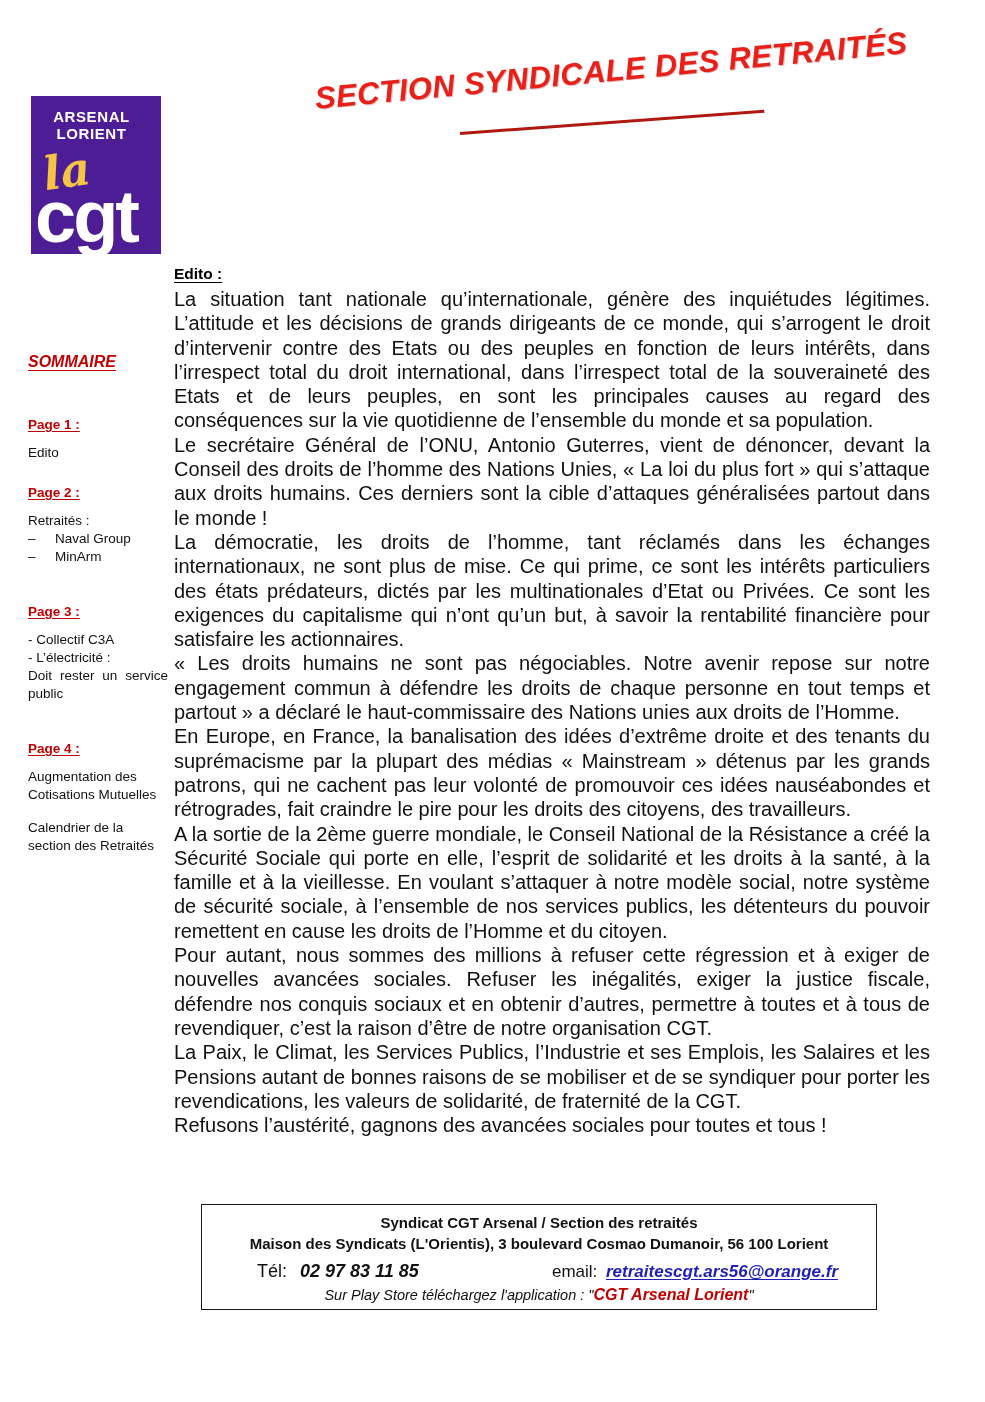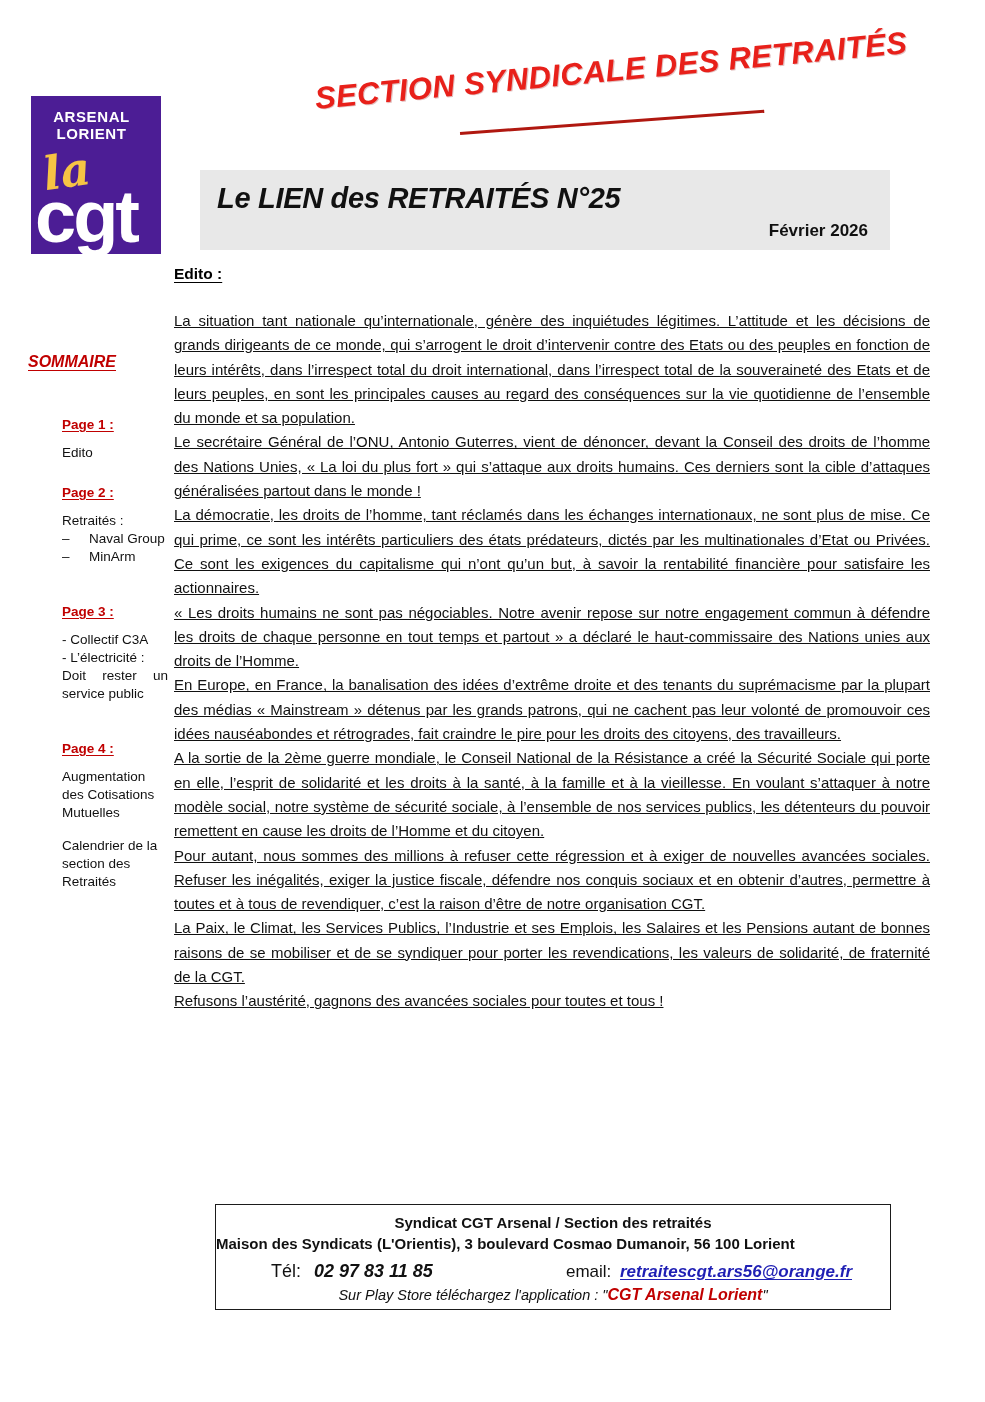--- a/index.html
+++ b/index.html
@@ -346,10 +346,6 @@
       <div class="banner-rule"></div>
     </div>
 
-    <div class="titlebar">
-      <div class="title-main">Le LIEN des RETRAITÉS N°25</div>
-      <div class="title-date">Février 2026</div>
-    </div>
   </div>
 
   <div class="sidebar">

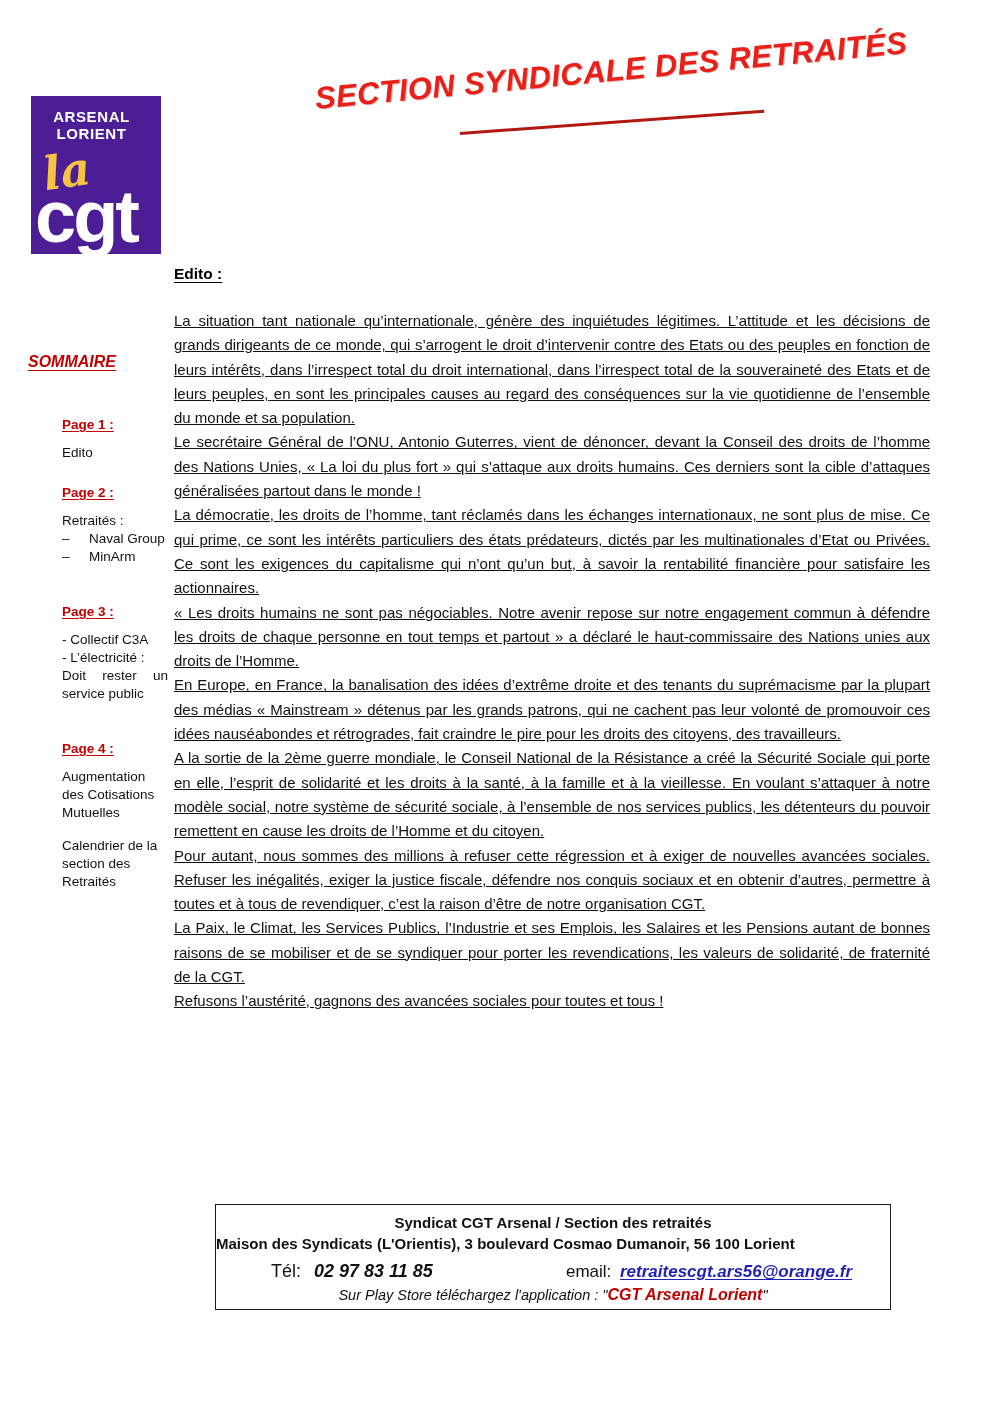--- a/index.html
+++ b/index.html
@@ -218,7 +218,7 @@
     color: #000000;
     text-decoration: underline;
     text-underline-offset: 2.5px;
-    margin-bottom: 25px;
+    margin-bottom: 3px;
   }
   .para {
     font-family: "Liberation Sans", sans-serif;

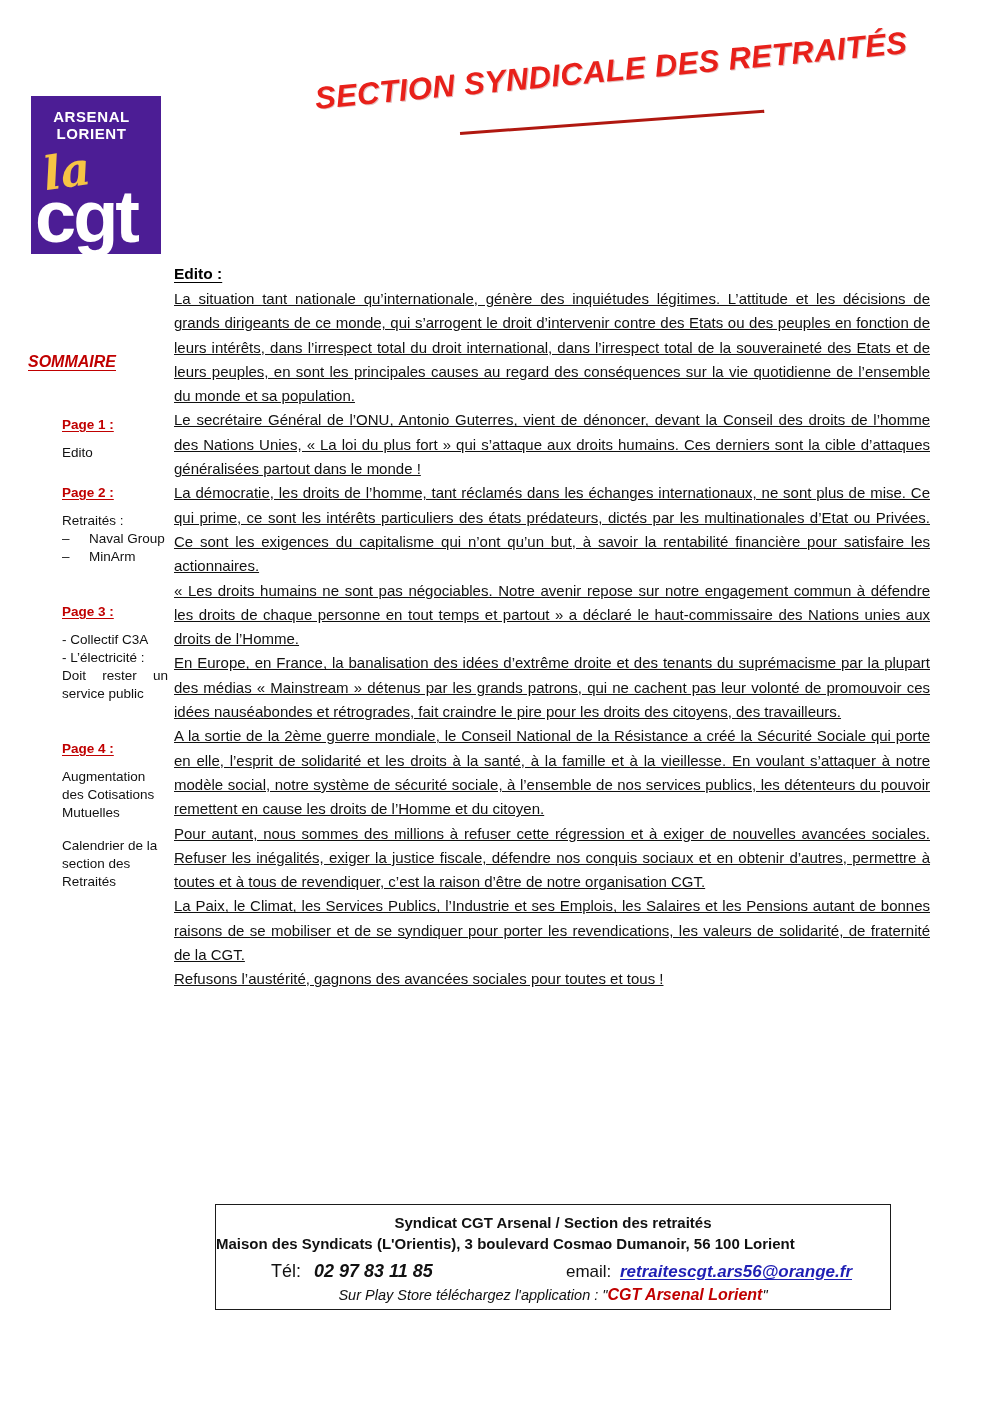--- a/index.html
+++ b/index.html
@@ -222,14 +222,13 @@
   }
   .para {
     font-family: "Liberation Sans", sans-serif;
-    font-size: 15px;
+    font-size: 20px;
     line-height: 24.3px;
     color: #111111;
     text-align: justify;
     text-align-last: left;
     margin: 0;
     hyphens: none;
-    text-decoration: underline;
   }
 
   

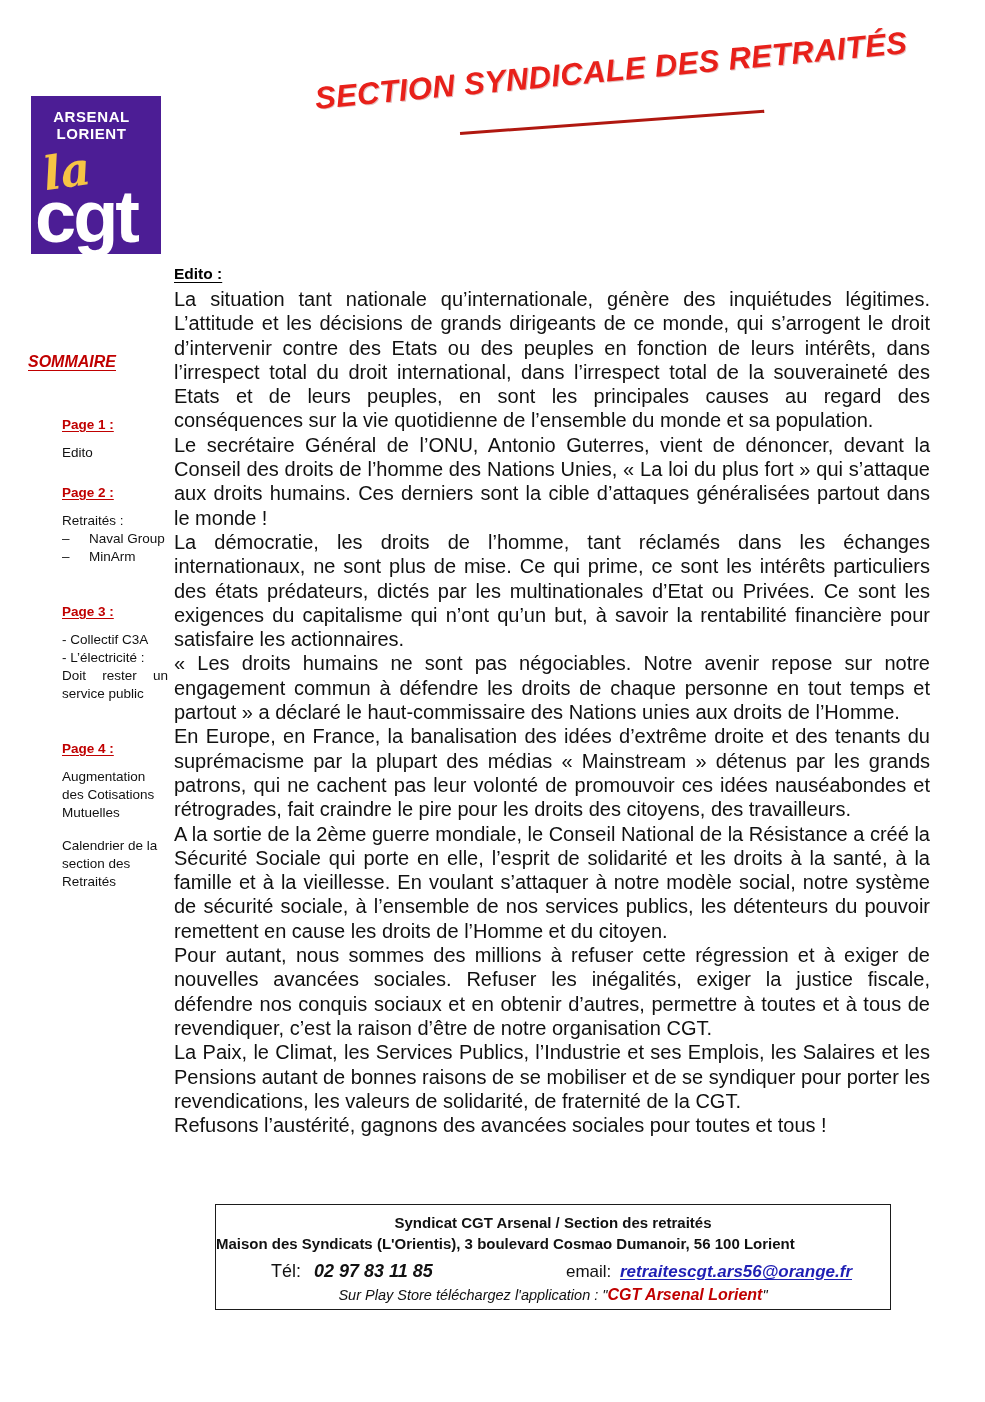--- a/index.html
+++ b/index.html
@@ -166,7 +166,7 @@
     text-underline-offset: 3px;
     margin-bottom: 44px;
   }
-  .toc-group { margin-bottom: 22px; margin-left: 34px; }
+  .toc-group { margin-bottom: 22px; }
   .toc-head {
     font-family: "Liberation Sans", sans-serif;
     font-weight: bold;

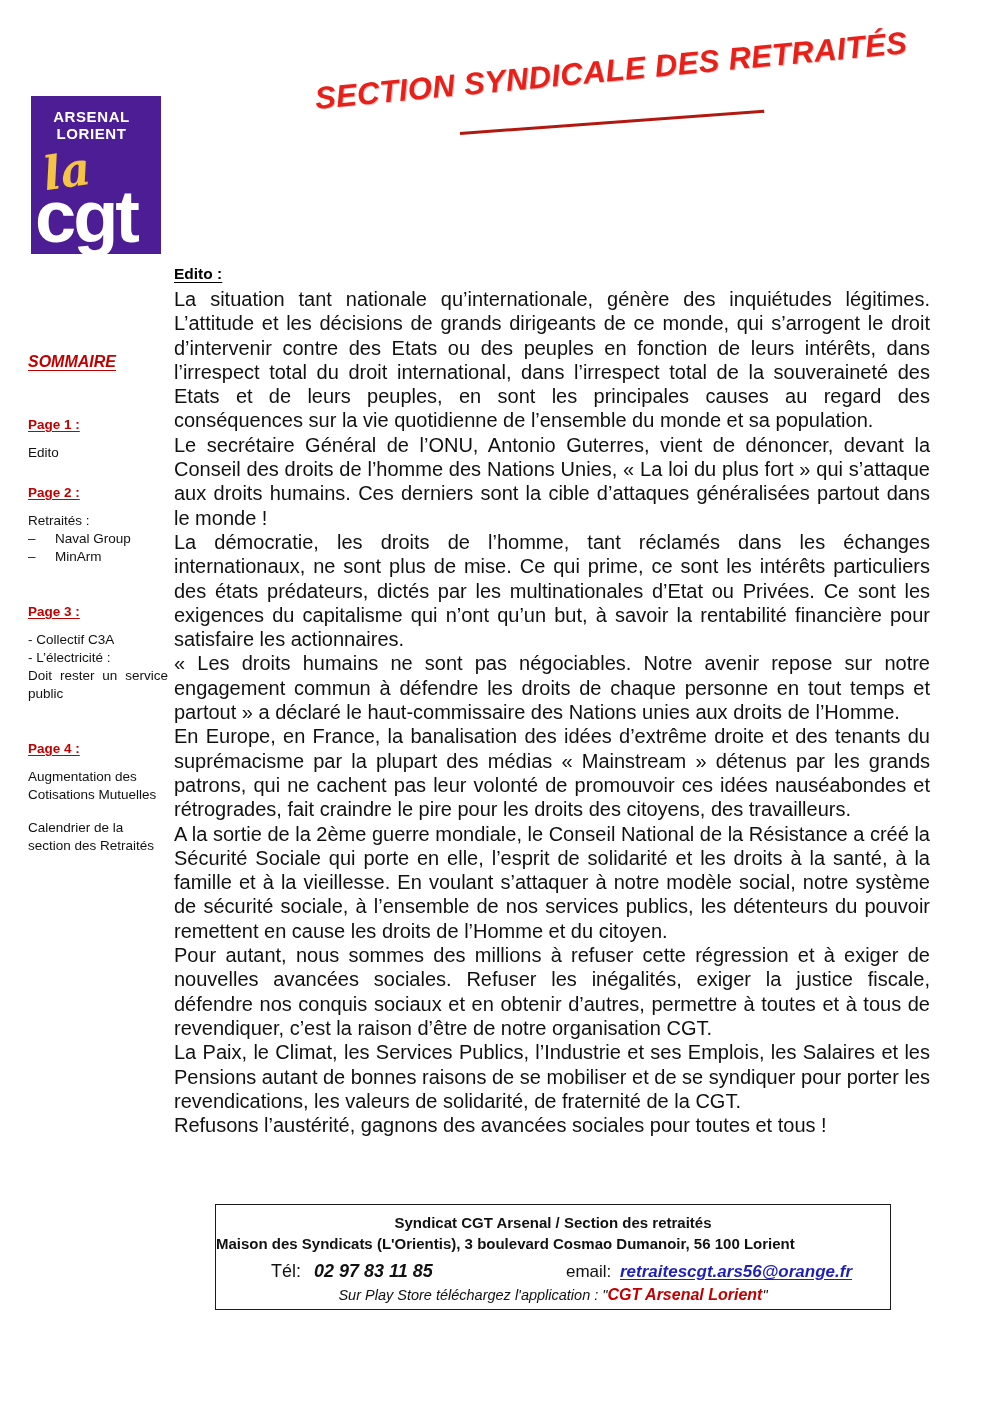--- a/index.html
+++ b/index.html
@@ -234,7 +234,7 @@
   
   .contact {
     position: absolute;
-    left: 215px;
+    left: 201px;
     top: 1204px;
     width: 676px;
     height: 106px;

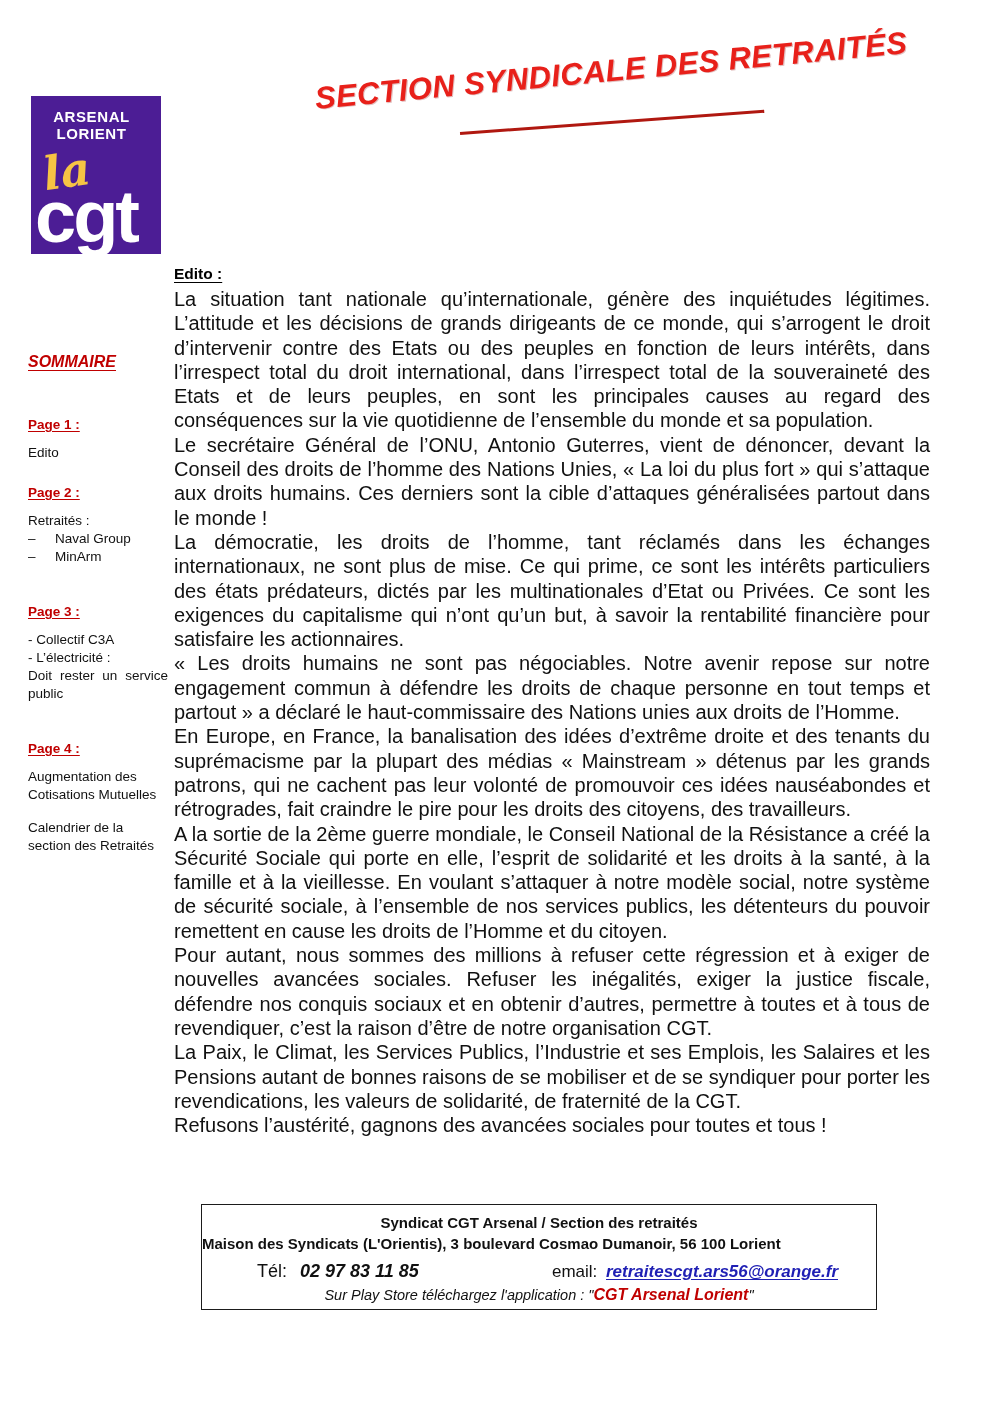--- a/index.html
+++ b/index.html
@@ -257,6 +257,7 @@
     position: absolute;
     left: 0; top: 29px;
     width: 100%;
+    text-align: center;
     font-family: "Liberation Sans", sans-serif;
     font-weight: bold;
     font-size: 15px;

